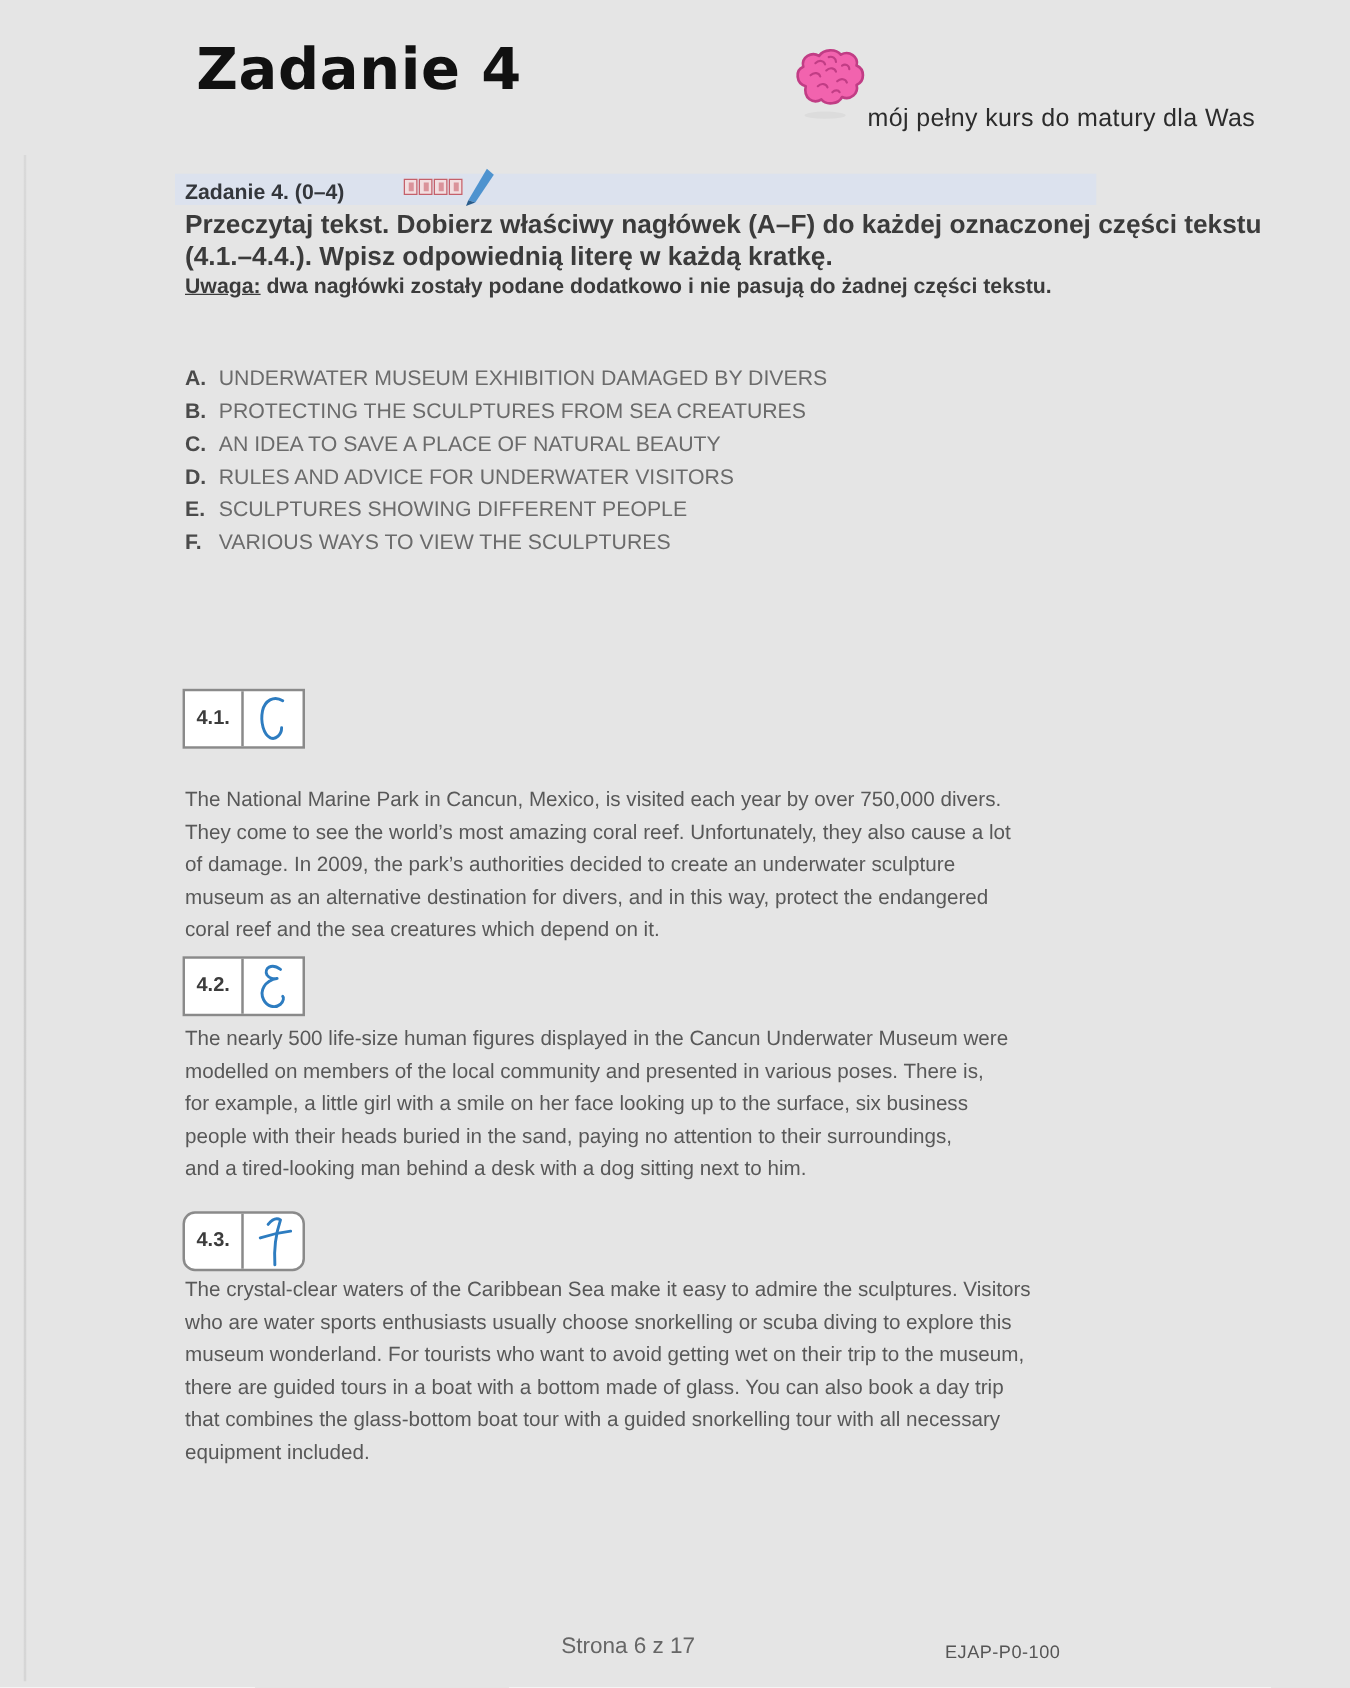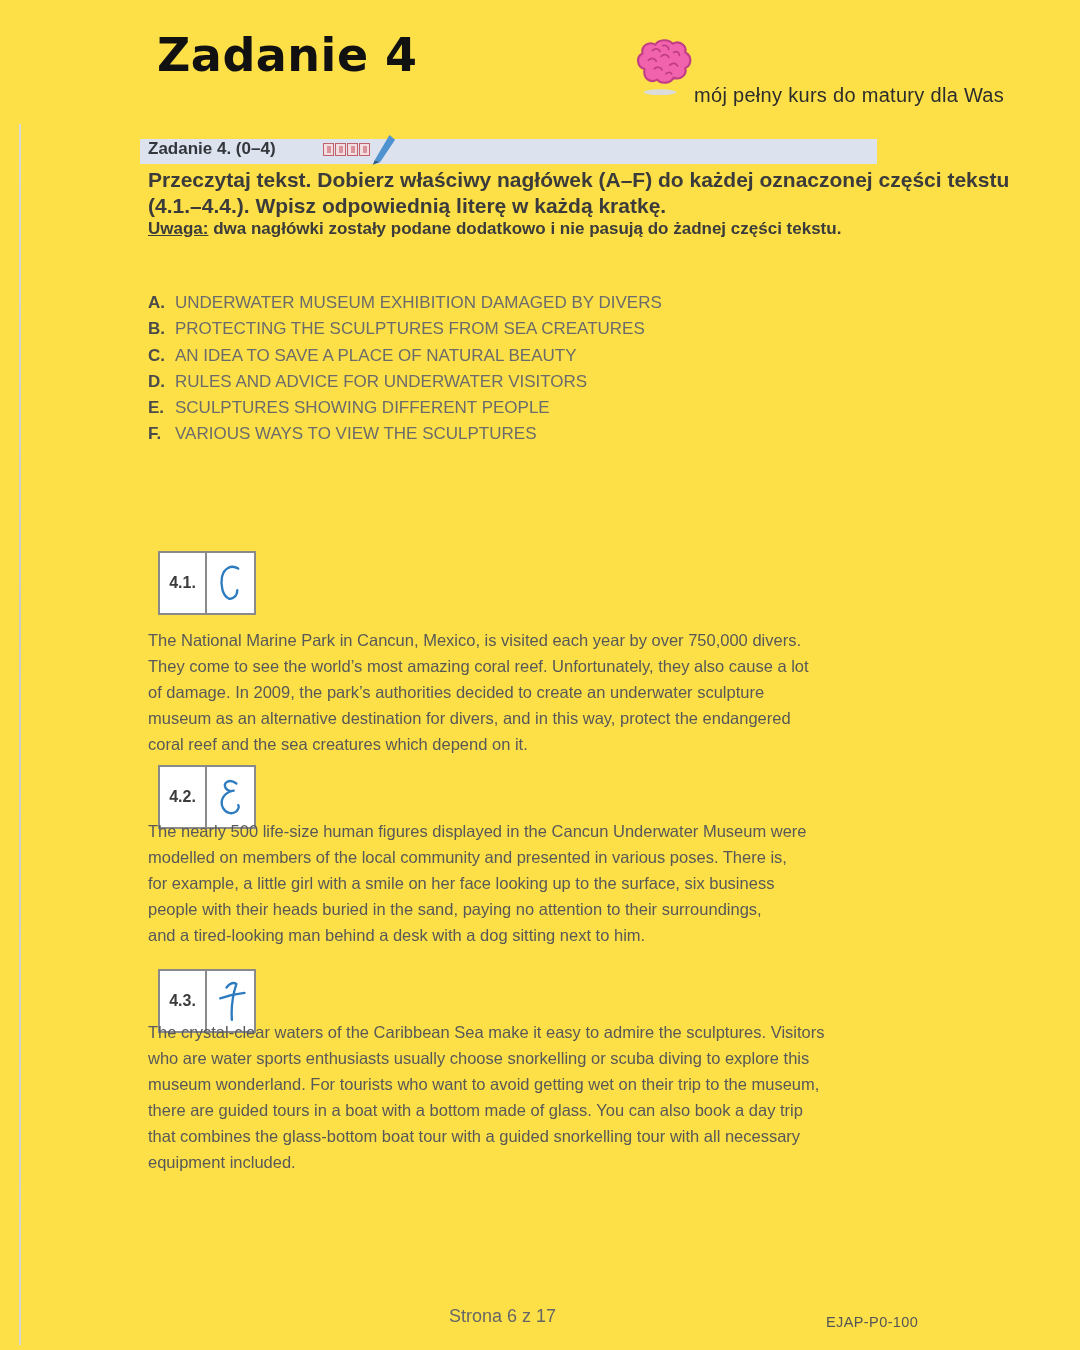--- a/index.html
+++ b/index.html
@@ -6,7 +6,7 @@
   html,body { background:#ffffff; }
   .page {
     position:relative; width:1080px; height:1350px;
-    background:#fde047; overflow:hidden;
+    background:#e5e5e5; overflow:hidden;
     font-family:"Liberation Sans", sans-serif;
   }
   .main-title {

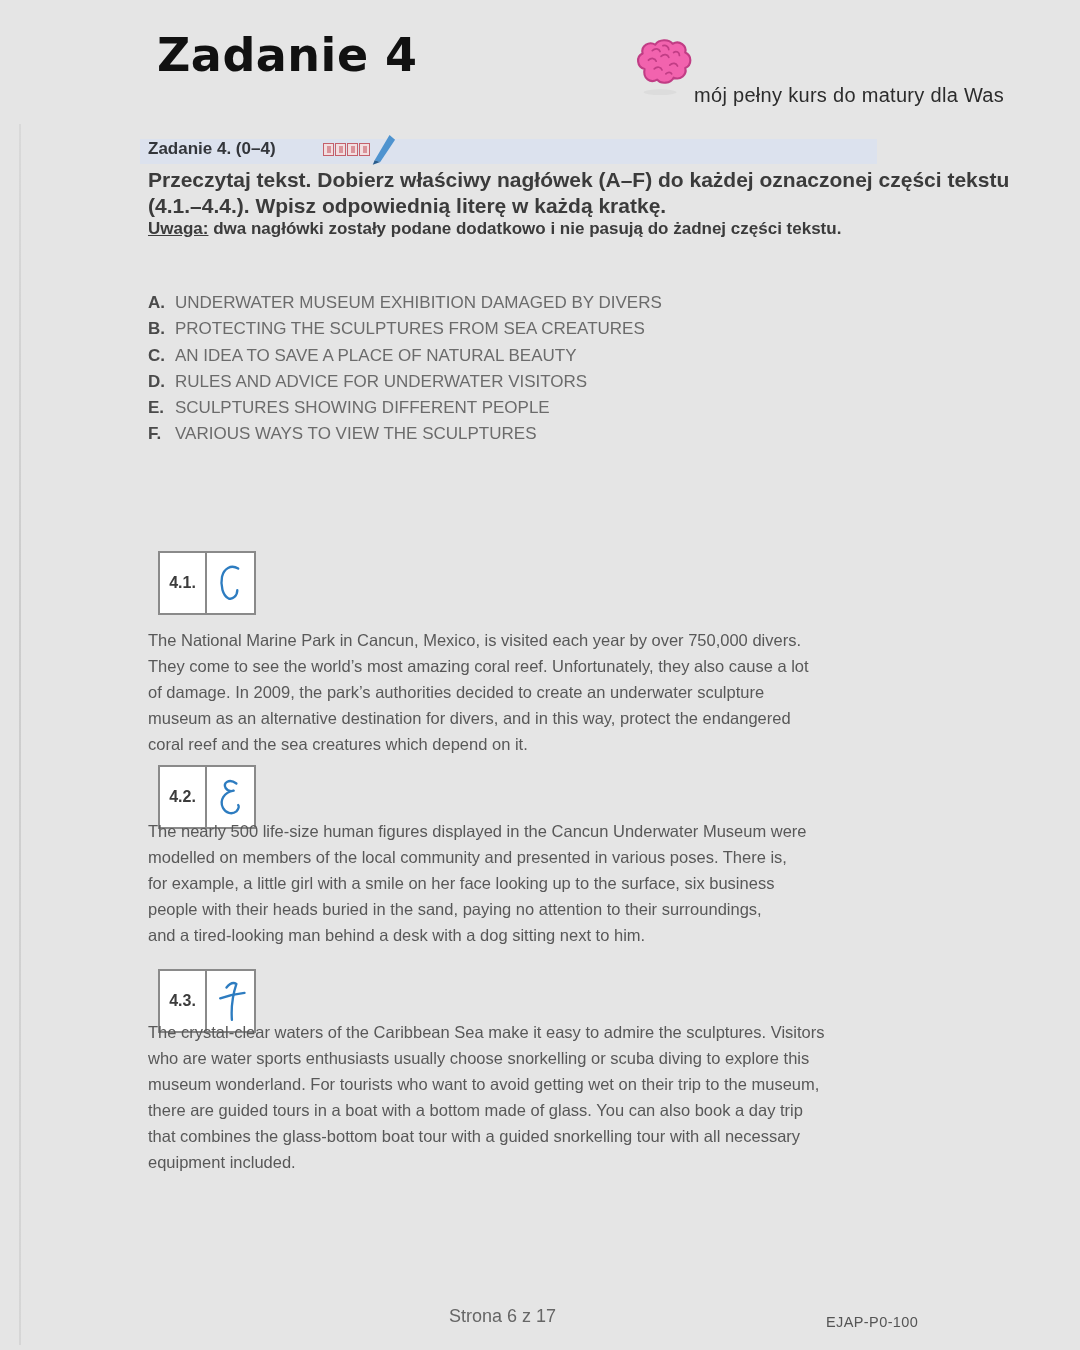--- a/index.html
+++ b/index.html
@@ -35,7 +35,7 @@
   .scan { position:absolute; left:140px; top:139px; width:737px; height:1080px; color:#555; }
   .task-bar {
     position:absolute; left:0; top:0; width:737px; height:25px;
-    background:#dce2ee; display:flex; align-items:flex-start;
+    background:#dce2ee; display:flex; align-items:flex-end;
   }
   .task-bar-title {
     margin-left:8px; font-size:17px; font-weight:bold; color:#33363b;

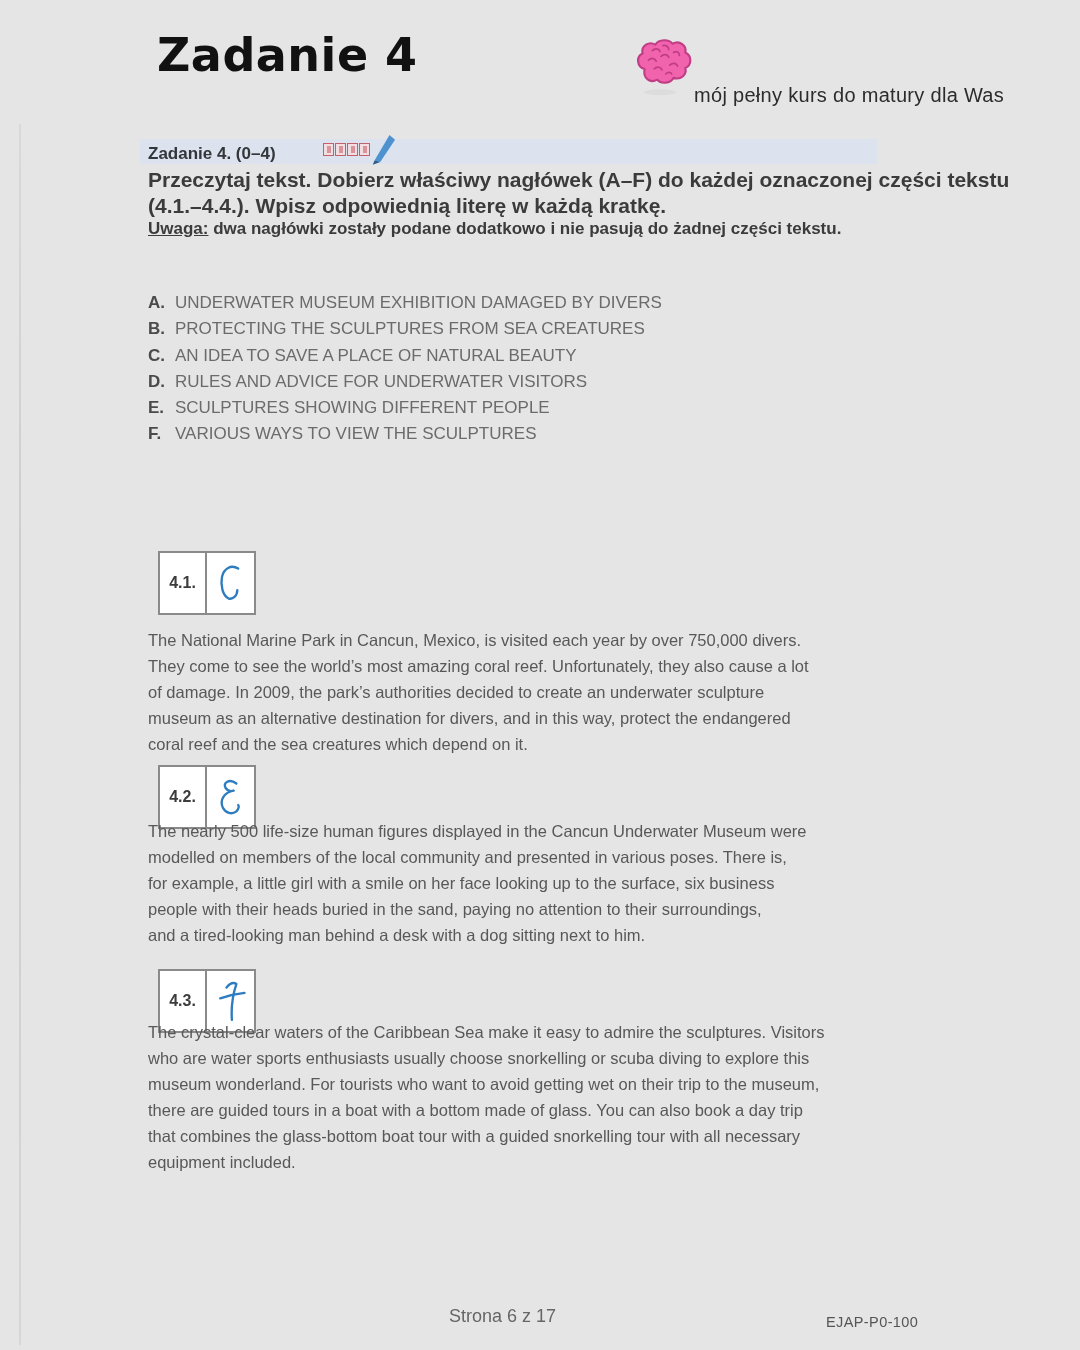--- a/index.html
+++ b/index.html
@@ -62,7 +62,7 @@
     font-size:17px; color:#5e5e5e; letter-spacing:0.6px;
   }
   .answer-box {
-    position:absolute; left:18px; width:98px; height:64px;
+    position:absolute; left:6px; width:98px; height:48px;
     border:2px solid #8a8a8a; display:flex; background:#fff;
   }
   .answer-box .cell-num {

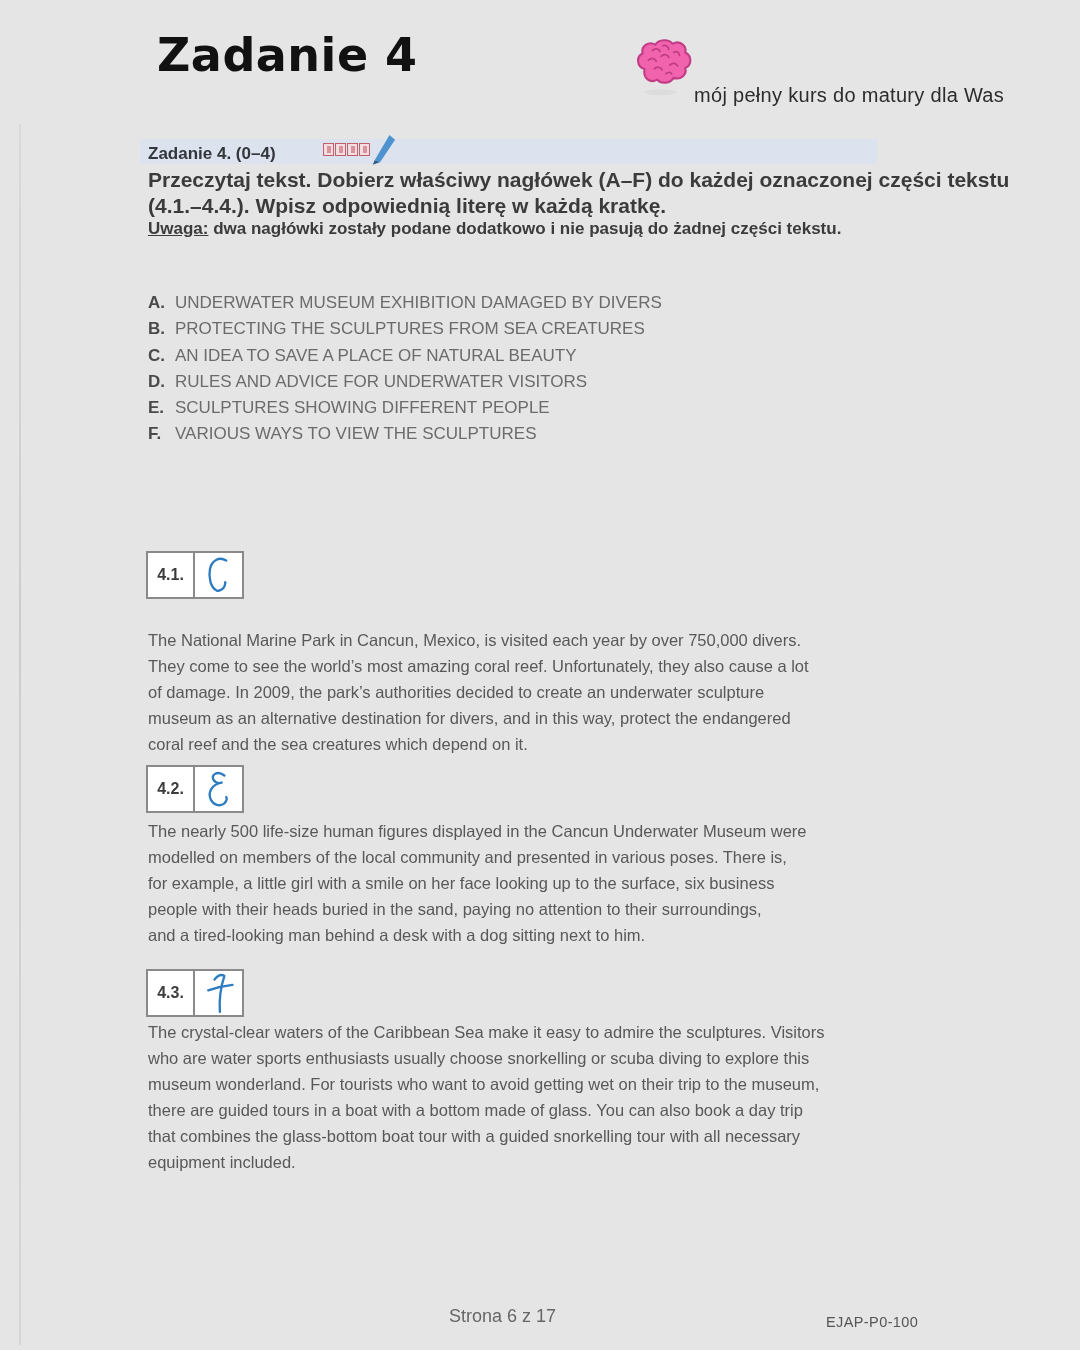--- a/index.html
+++ b/index.html
@@ -80,7 +80,7 @@
   }
   .box-1 { top:412px; } .para-1 { top:488px; }
   .box-2 { top:626px; } .para-2 { top:679px; }
-  .box-3 { top:830px; } .para-3 { top:880px; }
+  .box-3 { top:830px;border-radius:10px; } .para-3 { top:880px; }
   
   .footer-page { position:absolute; left:449px; top:1306px; font-size:18px; color:#666; }
   .footer-code { position:absolute; left:826px; top:1314px; font-size:14.5px; color:#555; letter-spacing:0.4px; }

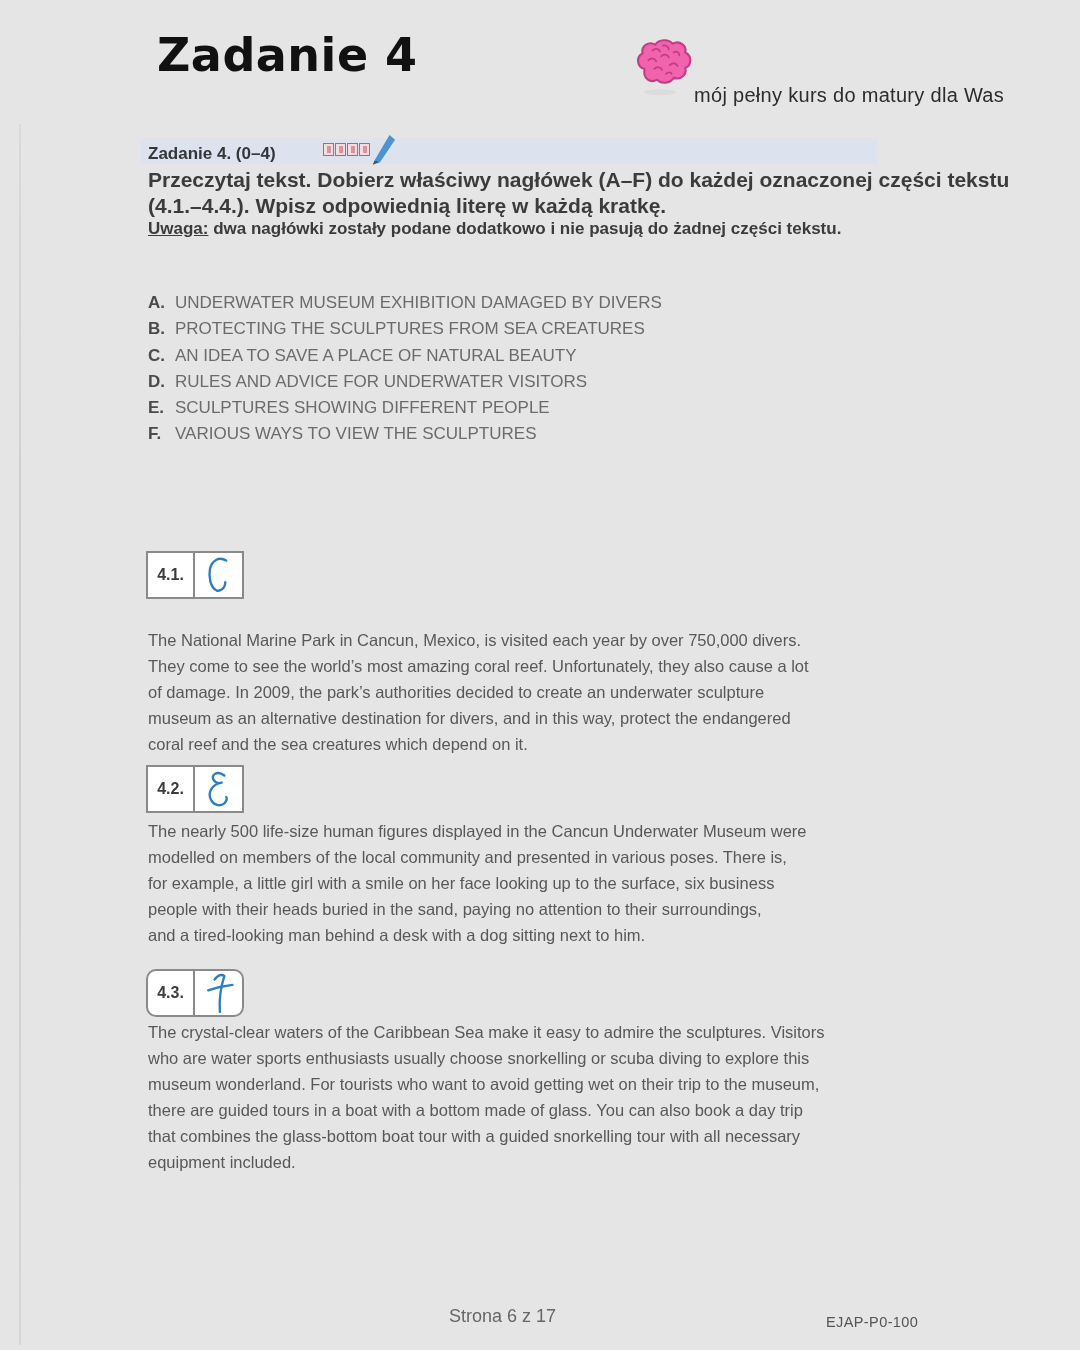--- a/index.html
+++ b/index.html
@@ -83,7 +83,7 @@
   .box-3 { top:830px;border-radius:10px; } .para-3 { top:880px; }
   
   .footer-page { position:absolute; left:449px; top:1306px; font-size:18px; color:#666; }
-  .footer-code { position:absolute; left:826px; top:1314px; font-size:14.5px; color:#555; letter-spacing:0.4px; }
+  .footer-code { position:absolute; left:756px; top:1314px; font-size:14.5px; color:#555; letter-spacing:0.4px; }
 </style>
 </head>
 <body>

